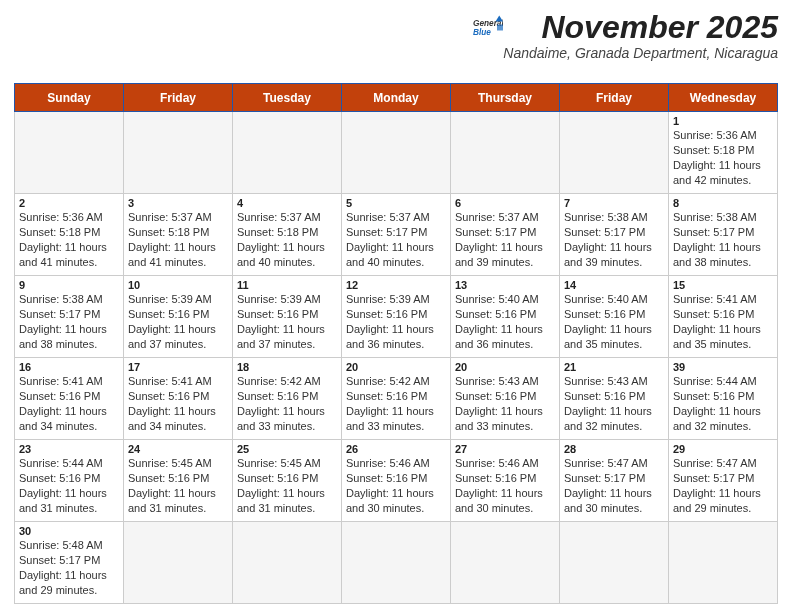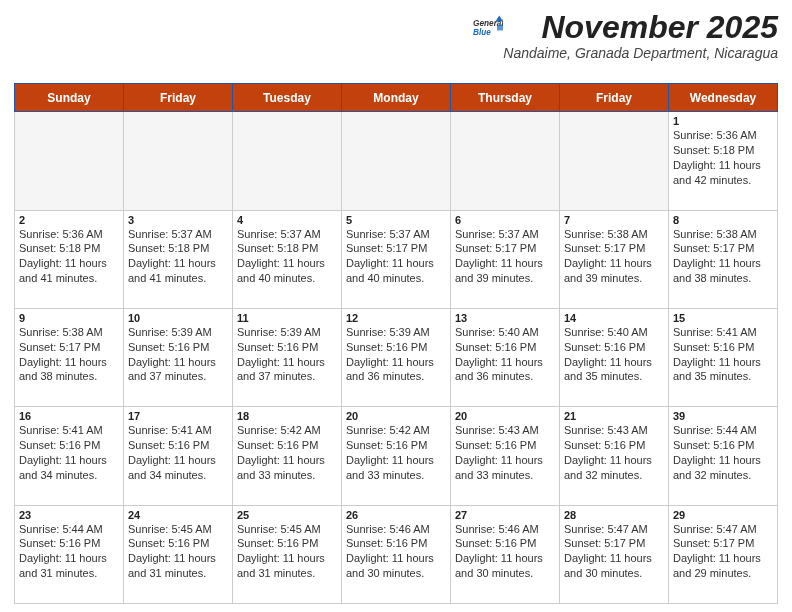--- a/index.html
+++ b/index.html
@@ -343,6 +343,21 @@
 and 29 minutes.</div>
           </td>
         </tr>
+        <tr class="row-last">
+          <td>
+            <span class="day-number">30</span>
+            <div class="day-info">Sunrise: 5:48 AM
+Sunset: 5:17 PM
+Daylight: 11 hours
+and 29 minutes.</div>
+          </td>
+          <td class="empty"></td>
+          <td class="empty"></td>
+          <td class="empty"></td>
+          <td class="empty"></td>
+          <td class="empty"></td>
+          <td class="empty"></td>
+        </tr>
       </tbody>
   </table>
 </div>

